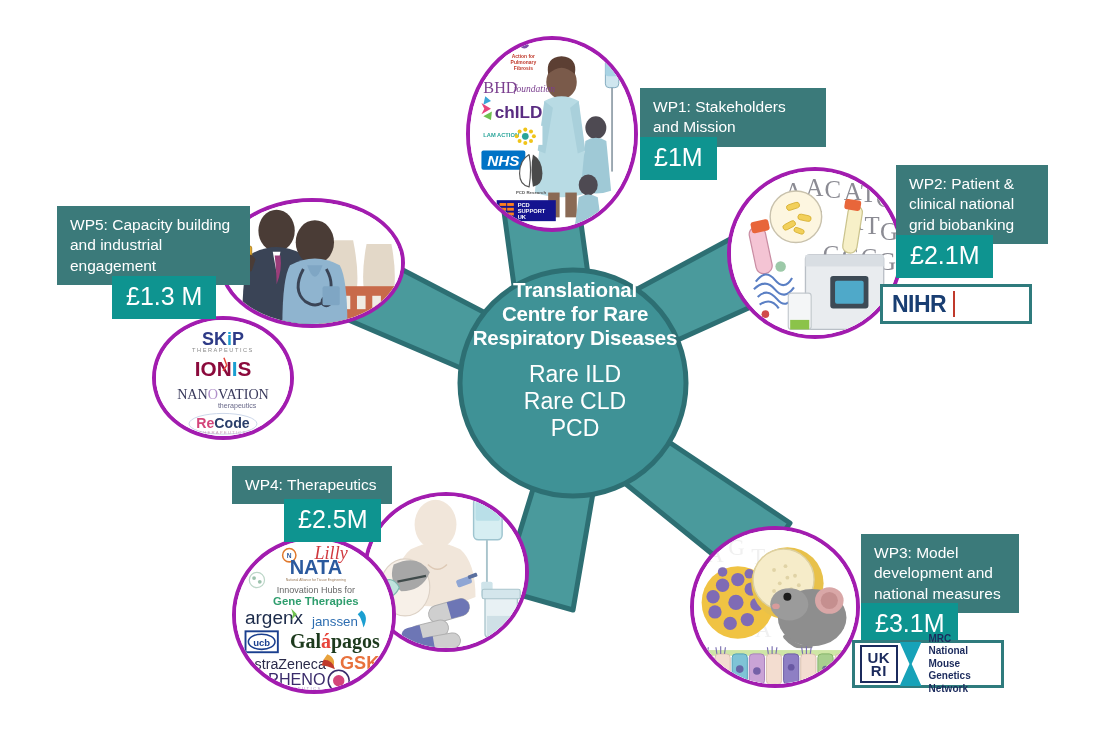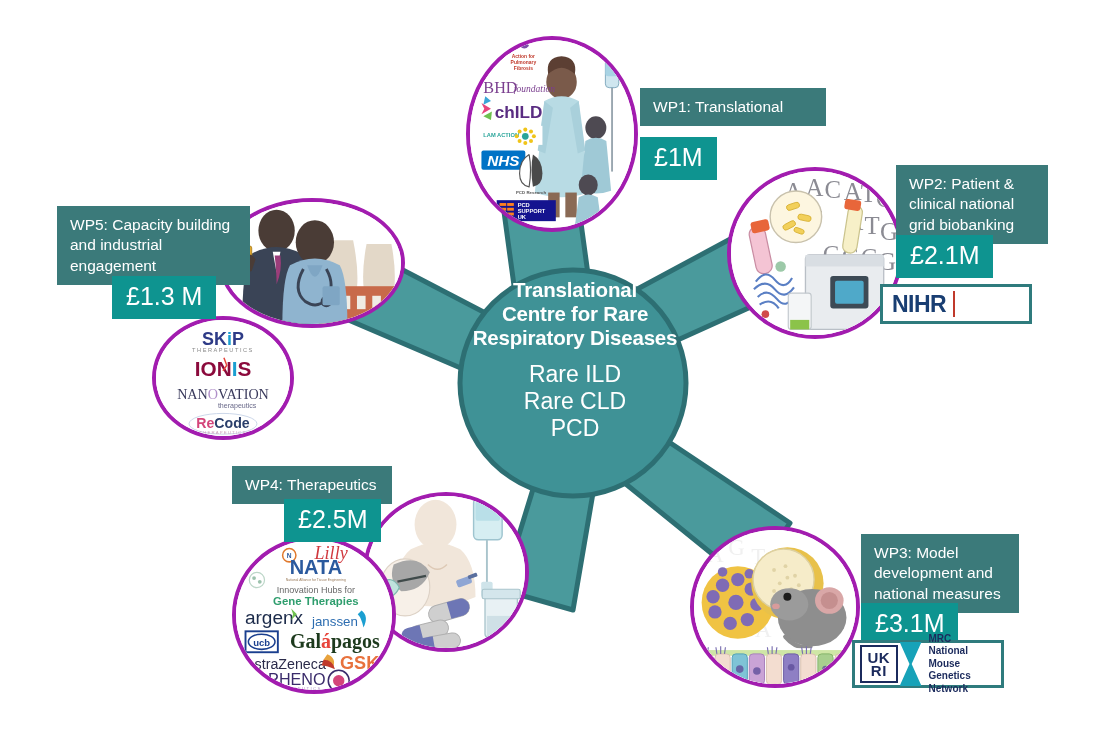--- a/index.html
+++ b/index.html
@@ -572,7 +572,7 @@
   </div>
 
   <div class="wp-label" style="left:640px; top:88px; width:186px;">
-    <div>WP1: Translational</div>
+    <div>WP1: Stakeholders</div>
   </div>
   <div class="wp-amount" style="left:640px; top:137px;">£1M</div>
 

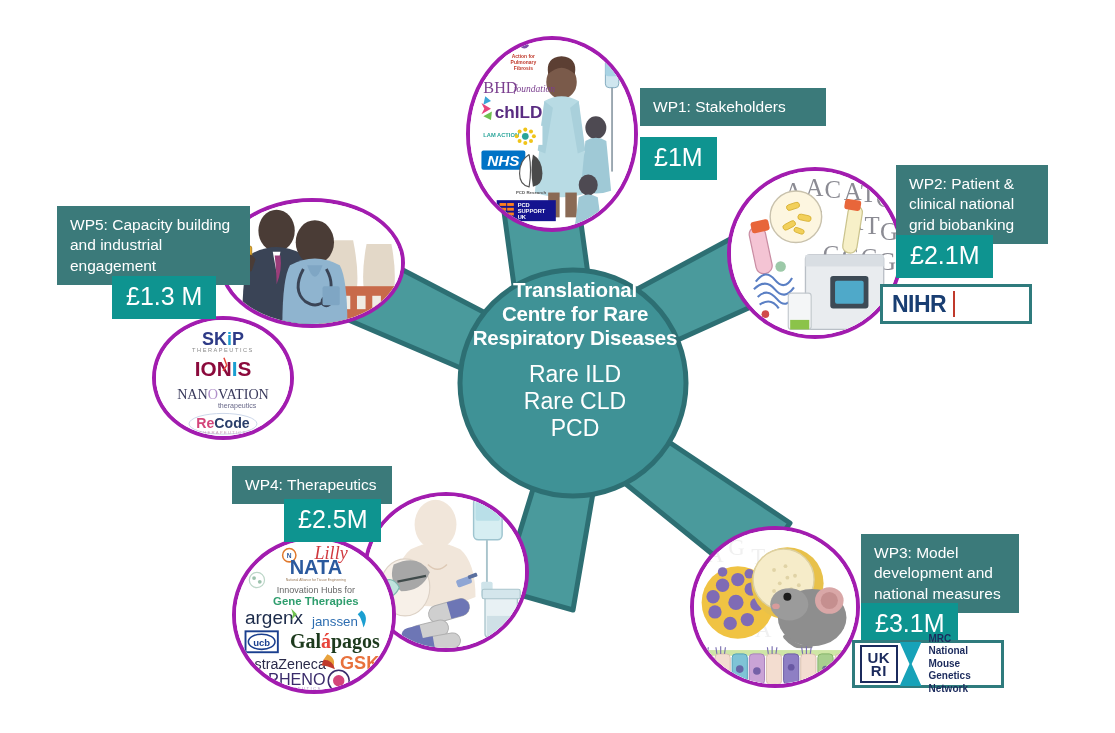--- a/index.html
+++ b/index.html
@@ -573,6 +573,7 @@
 
   <div class="wp-label" style="left:640px; top:88px; width:186px;">
     <div>WP1: Stakeholders</div>
+    <div>and Mission</div>
   </div>
   <div class="wp-amount" style="left:640px; top:137px;">£1M</div>
 

